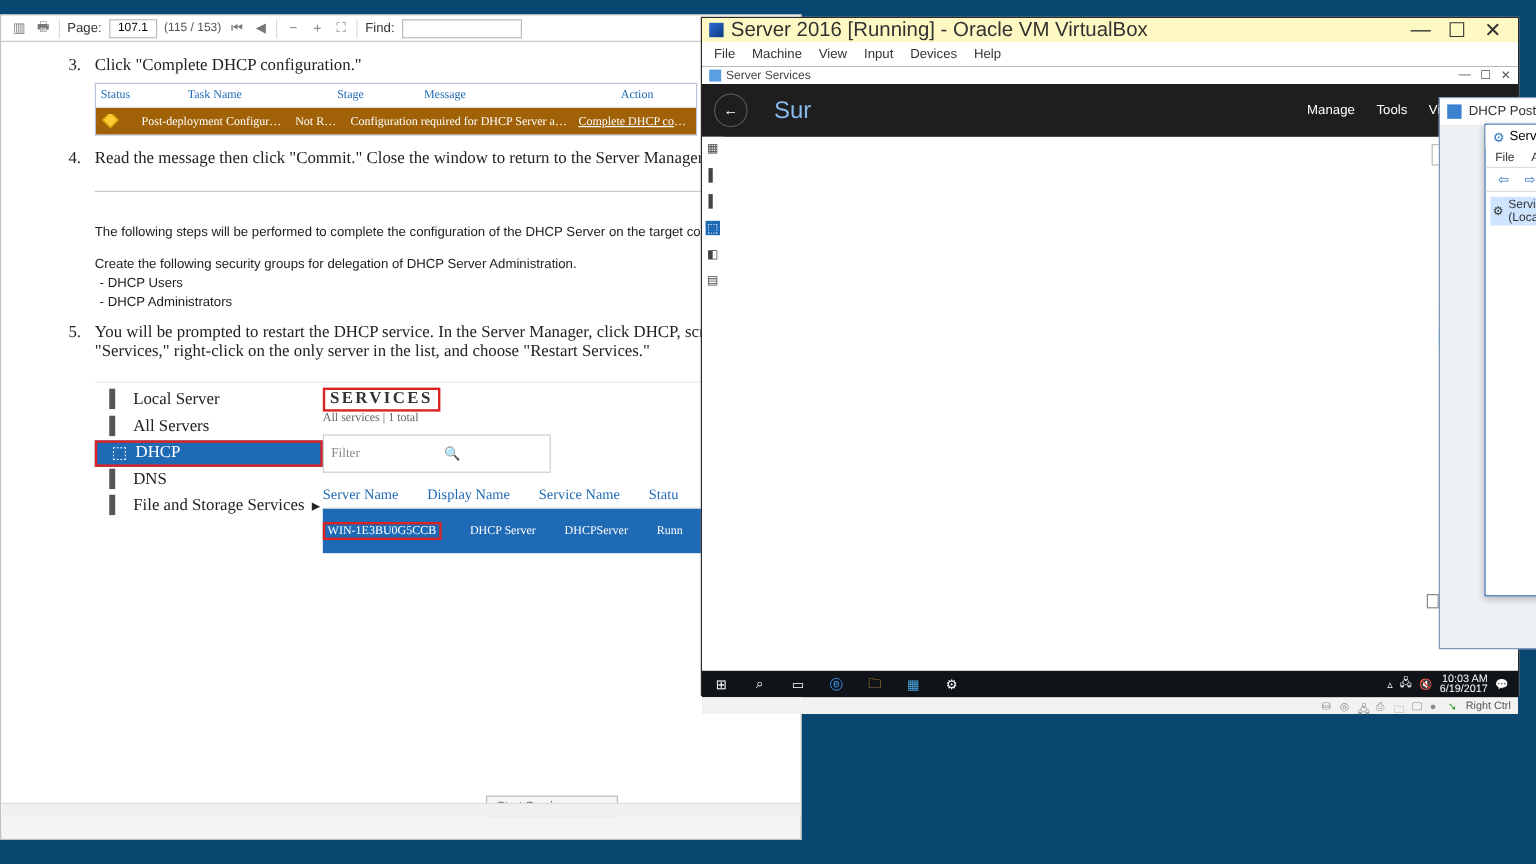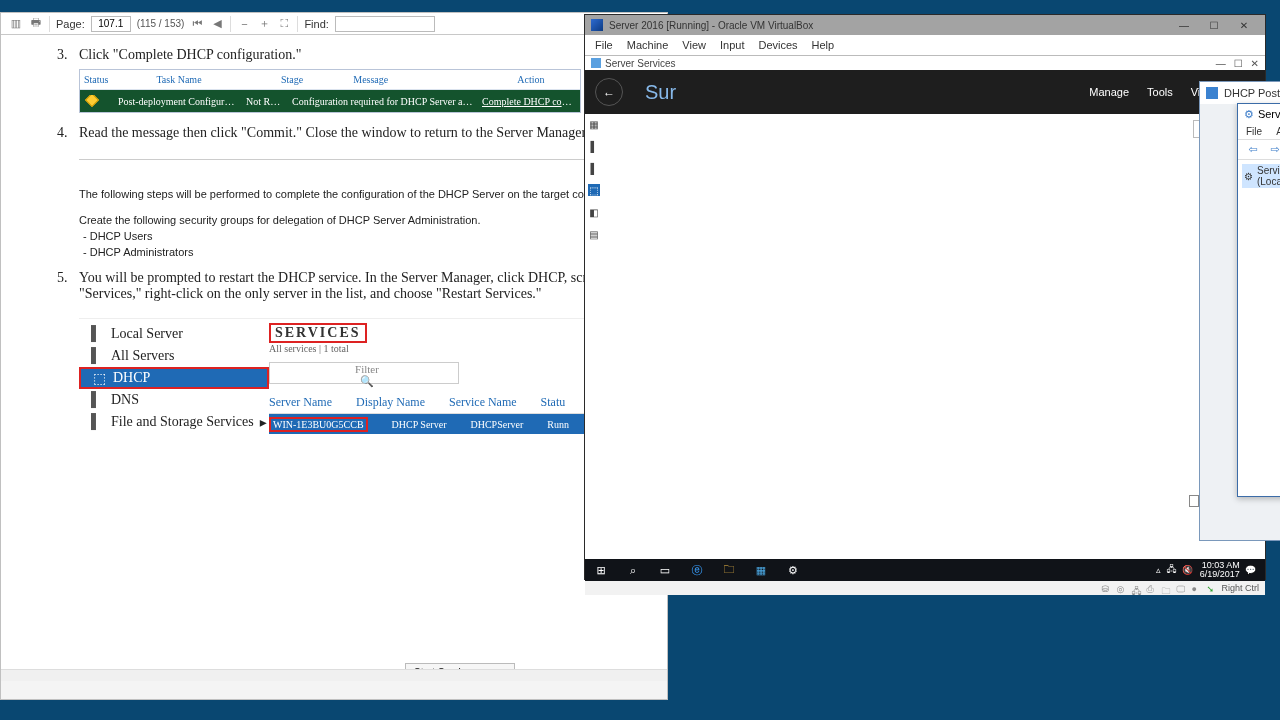--- a/index.html
+++ b/index.html
@@ -55,7 +55,7 @@
 
   
   .vb-win { position:absolute; left:584px; top:14px; width:682px; height:566px; background:#fff; border:1px solid #2a2a2a; }
-  .vb-title { height:20px; background:#a3a3a3; display:flex; align-items:center; padding:0 6px; font-size:10px; color:#333;}
+  .vb-title { height:20px; background:#fef9c3; display:flex; align-items:center; padding:0 6px; font-size:17px; color:#333;}
   .vb-title .cube { width:12px; height:12px; background:linear-gradient(135deg,#2d6bd1,#0d3b82); margin-right:6px;}
   .vb-title .spacer{flex:1;}
   .win-ctrl { display:flex; gap:0;}

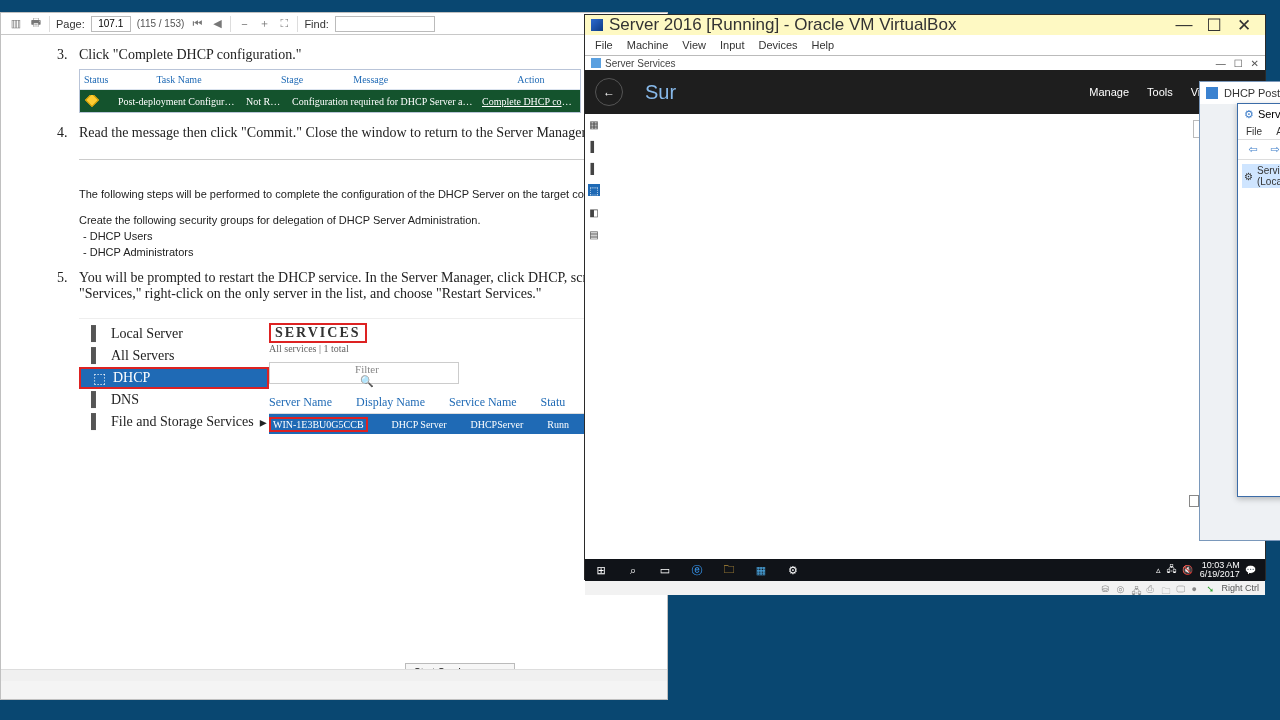--- a/index.html
+++ b/index.html
@@ -24,7 +24,7 @@
   .table-img { margin: 6px 0 12px 0; border: 1px solid #b9c4d8; width: 502px; font-size: 10px; }
   .table-img .hdr { display: flex; background: #fff; color: #1f6ab5; border-bottom: 1px solid #dbe3ee; height: 20px; align-items: center; gap: 40px; }
   .table-img .th { padding: 0 4px; }
-  .table-img .row { display: flex; background: #14532d; color: #fff; height: 22px; align-items: center; }
+  .table-img .row { display: flex; background: #a16207; color: #fff; height: 22px; align-items: center; }
   .table-img .td { padding: 0 4px; overflow: hidden; white-space: nowrap; text-overflow: ellipsis; }
   .c-status{width:34px;} .c-task{width:128px;} .c-stage{width:46px;} .c-msg{width:190px;} .c-act{width:100px;}
   .table-img .link { text-decoration: underline; }

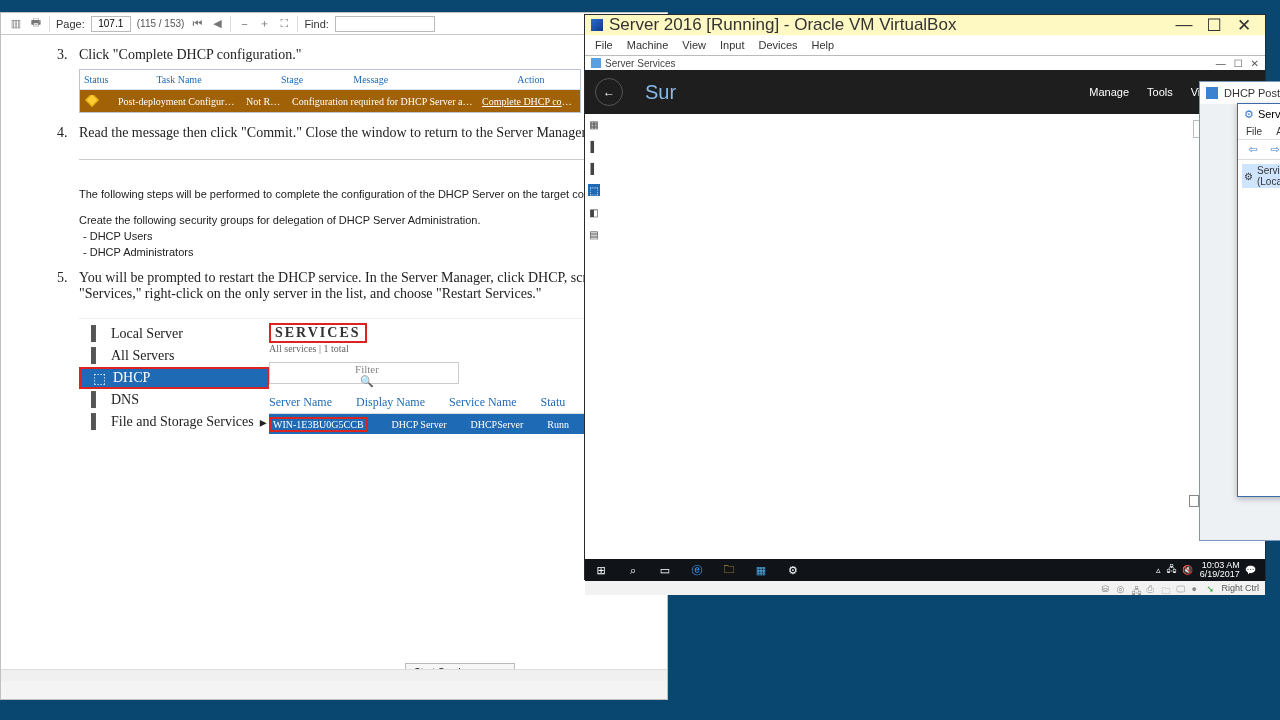--- a/index.html
+++ b/index.html
@@ -43,7 +43,7 @@
   .sm-right { flex:1; }
   .serv-title { font-size:14px; font-weight:600; letter-spacing:2px; color:#333; border:2px solid #d22; display:inline-block; padding:0 4px;}
   .serv-sub { font-size:10px; color:#666; }
-  .filter-box { display:flex; align-items:center; border:1px solid #ccc; width:190px; height:22px; margin:8px 0; font-size:11px; color:#888;flex-direction:column;}
+  .filter-box { display:flex; align-items:center; border:1px solid #ccc; width:190px; height:32px; margin:8px 0; font-size:11px; color:#888;}
   .filter-box span{flex:1; padding-left:6px;}
   .serv-cols { color:#1f6ab5; font-size:12px; display:flex; gap:24px; border-bottom:1px solid #ddd; padding:3px 0;}
   .serv-row { display:flex; gap:24px; background:#1f6ab5; color:#fff; font-size:10px; height:20px; align-items:center;}

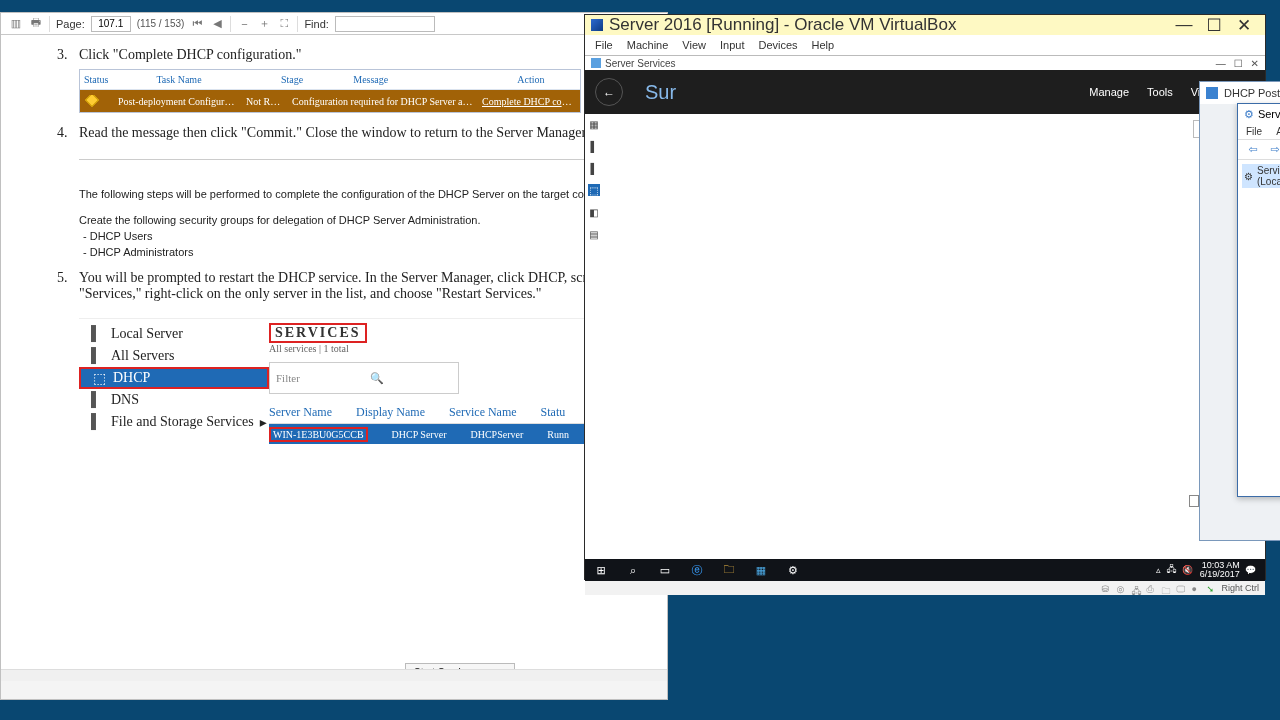--- a/index.html
+++ b/index.html
@@ -46,7 +46,7 @@
   .filter-box { display:flex; align-items:center; border:1px solid #ccc; width:190px; height:32px; margin:8px 0; font-size:11px; color:#888;}
   .filter-box span{flex:1; padding-left:6px;}
   .serv-cols { color:#1f6ab5; font-size:12px; display:flex; gap:24px; border-bottom:1px solid #ddd; padding:3px 0;}
-  .serv-row { display:flex; gap:24px; background:#1f6ab5; color:#fff; font-size:10px; height:20px; align-items:center;}
+  .serv-row { display:flex; gap:24px; background:#1f6ab5; color:#fff; font-size:10px; height:37px; align-items:center;}
   .serv-row span:first-child{border:2px solid #d22; padding:0 2px;}
   .ctx-menu { position:absolute; left:404px; top:628px; background:#f6f6f6; border:1px solid #bbb; width:110px; font-size:10px;}
   .ctx-menu div{padding:3px 8px;}

